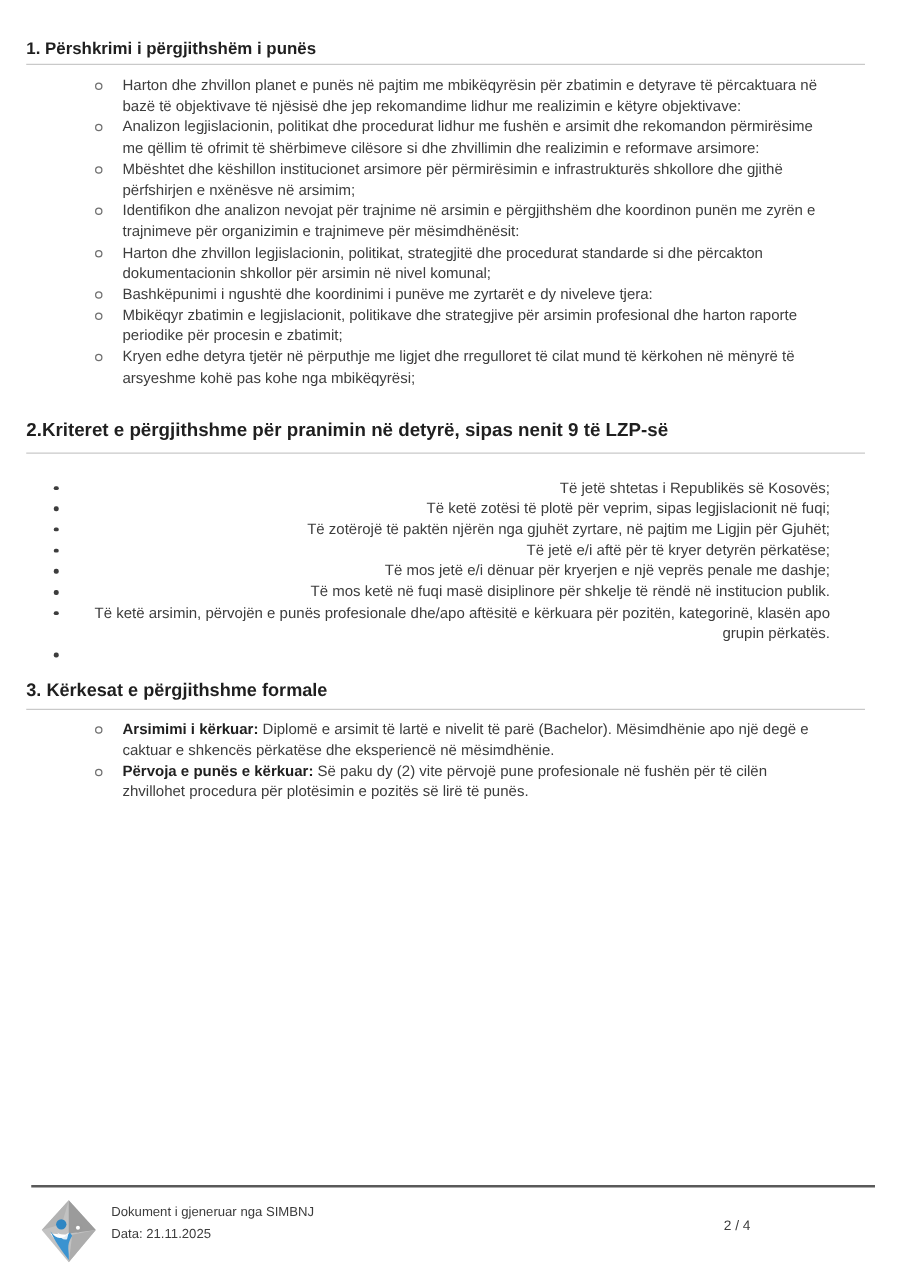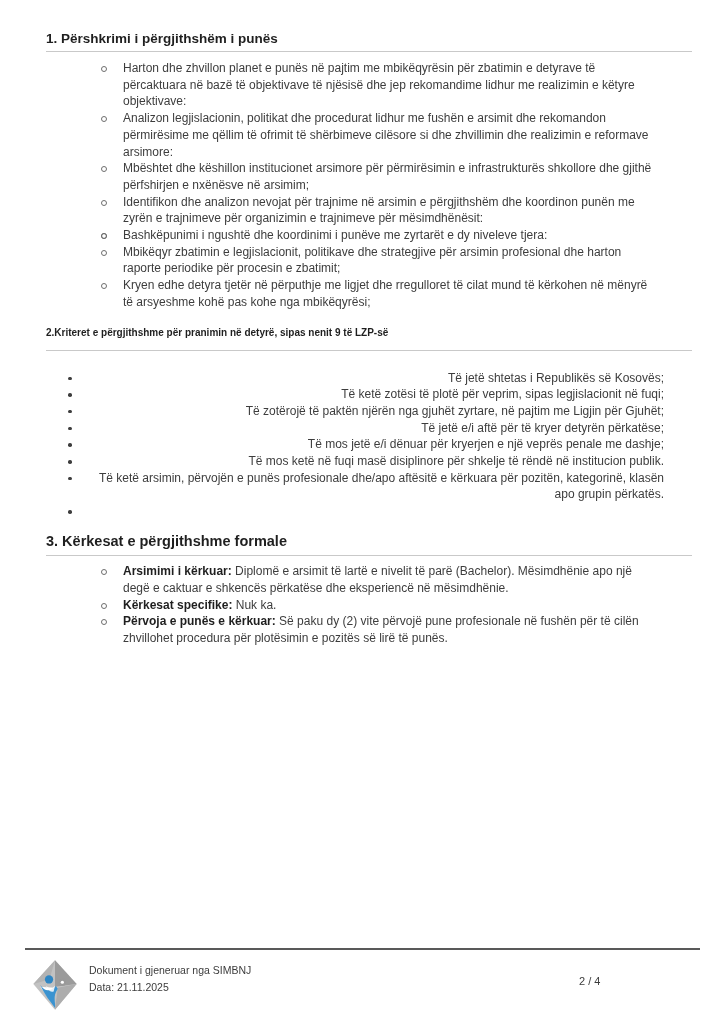--- a/index.html
+++ b/index.html
@@ -14,7 +14,7 @@
   }
   .content{
     position:absolute;
-    top:30px;left:46px;right:33px;
+    top:30px;left:21px;right:33px;
   }
   .section-heading{
     font-weight:bold;

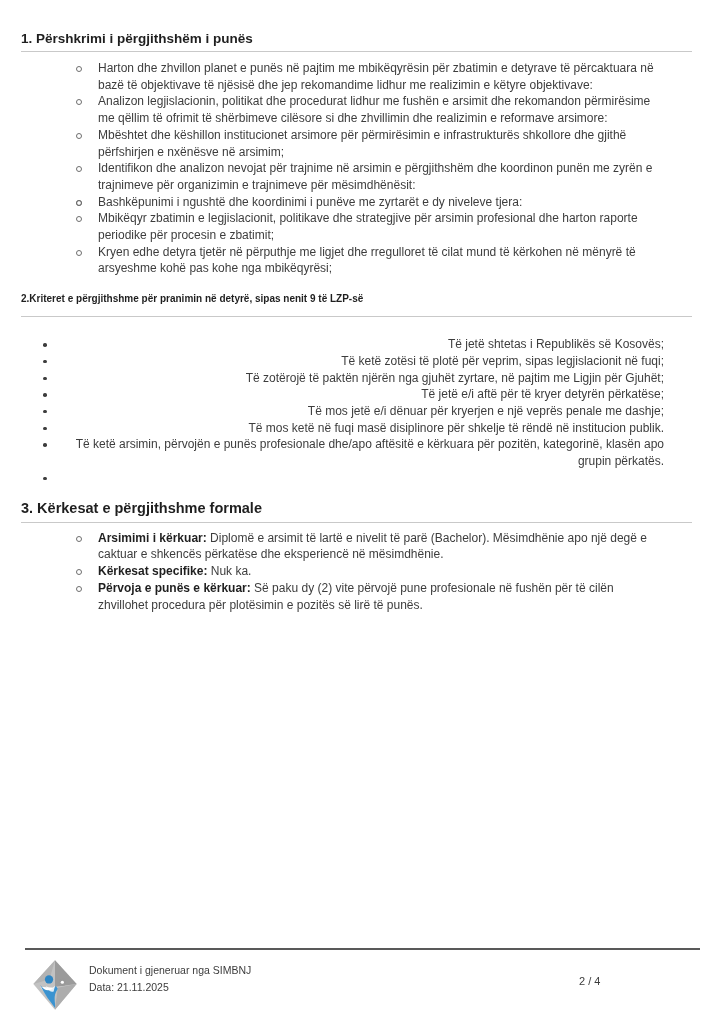--- a/index.html
+++ b/index.html
@@ -91,7 +91,7 @@
           <li><span class="bullet"></span><span class="li-text">Analizon legjislacionin, politikat dhe procedurat lidhur me fushën e arsimit dhe rekomandon përmirësime me qëllim të ofrimit të shërbimeve cilësore si dhe zhvillimin dhe realizimin e reformave arsimore:</span></li>
           <li><span class="bullet"></span><span class="li-text">Mbështet dhe këshillon institucionet arsimore për përmirësimin e infrastrukturës shkollore dhe gjithë përfshirjen e nxënësve në arsimim;</span></li>
           <li><span class="bullet"></span><span class="li-text">Identifikon dhe analizon nevojat për trajnime në arsimin e përgjithshëm dhe koordinon punën me zyrën e trajnimeve për organizimin e trajnimeve për mësimdhënësit:</span></li>
-          <li><span class="bullet"></span></li>
+          <li><span class="bullet"></span><span class="li-text">Harton dhe zhvillon legjislacionin, politikat, strategjitë dhe procedurat standarde si dhe përcakton dokumentacionin shkollor për arsimin në nivel komunal;</span></li>
           <li><span class="bullet"></span><span class="li-text">Bashkëpunimi i ngushtë dhe koordinimi i punëve me zyrtarët e dy niveleve tjera:</span></li>
           <li><span class="bullet"></span><span class="li-text">Mbikëqyr zbatimin e legjislacionit, politikave dhe strategjive për arsimin profesional dhe harton raporte periodike për procesin e zbatimit;</span></li>
           <li><span class="bullet"></span><span class="li-text">Kryen edhe detyra tjetër në përputhje me ligjet dhe rregulloret të cilat mund të kërkohen në mënyrë të arsyeshme kohë pas kohe nga mbikëqyrësi;</span></li>

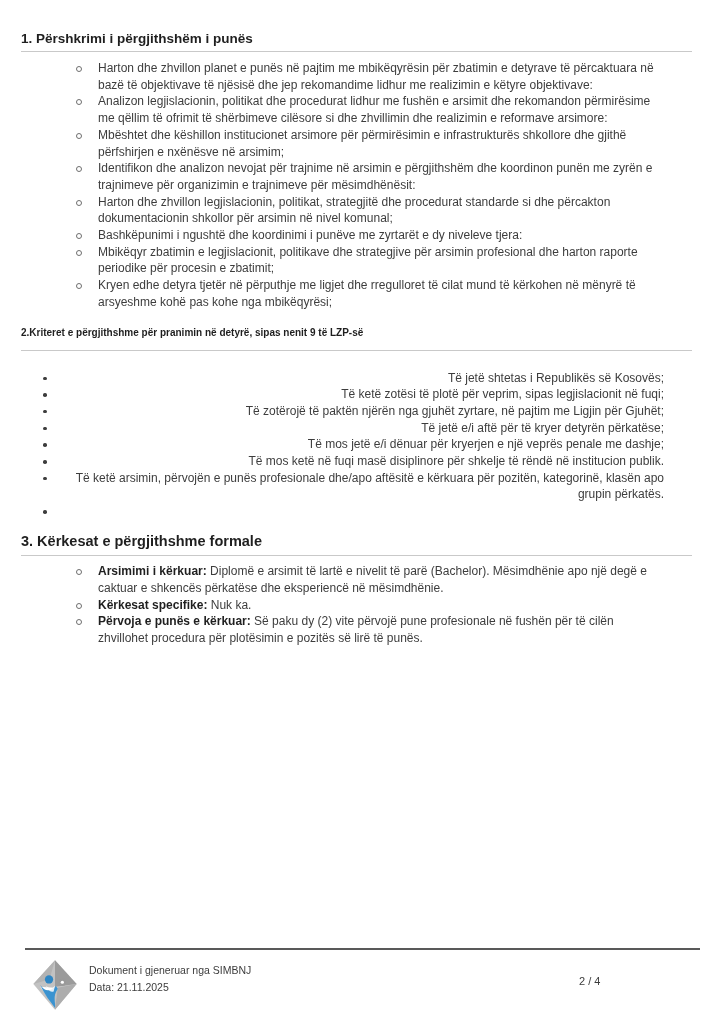--- a/index.html
+++ b/index.html
@@ -23,7 +23,7 @@
     margin:0;
   }
   .h-s1{font-size:13.5px;line-height:17px;padding-bottom:4px;margin-bottom:8px;}
-  .h-s2{font-size:10px;line-height:19px;padding-bottom:8px;margin-top:12px;margin-bottom:19px;}
+  .h-s2{font-size:15px;line-height:19px;padding-bottom:8px;margin-top:24px;margin-bottom:19px;}
   .h-s3{font-size:14.5px;line-height:18px;padding-bottom:5px;margin-top:29px;margin-bottom:7px;}
   ul.blist{
     list-style:none;

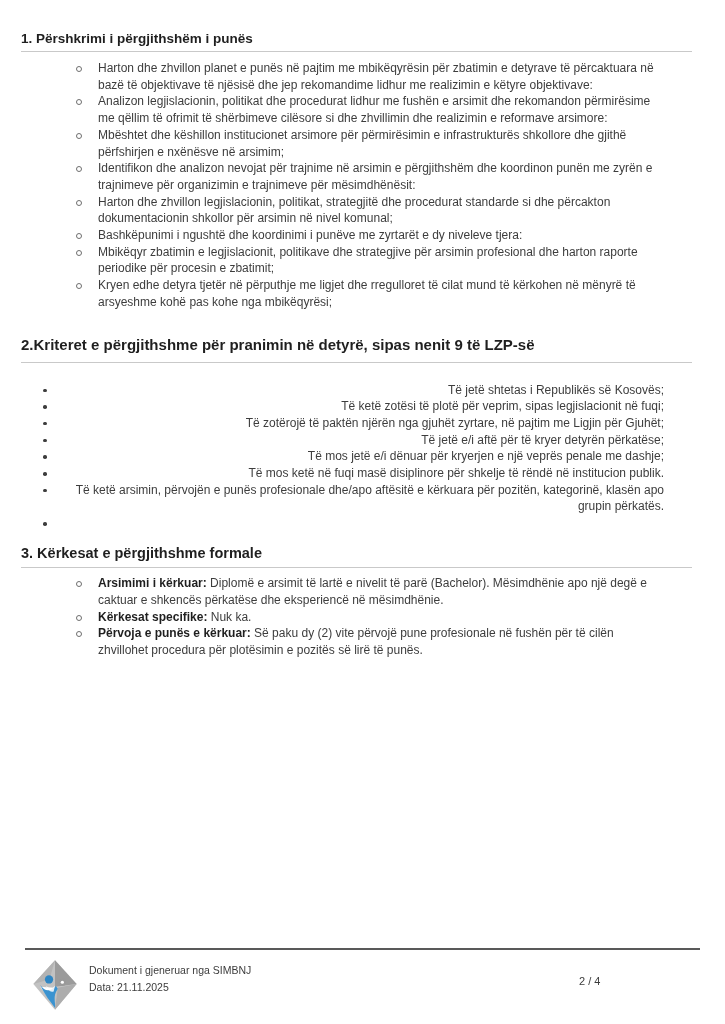--- a/index.html
+++ b/index.html
@@ -116,7 +116,6 @@
       <h2 class="section-heading h-s3">3. Kërkesat e përgjithshme formale</h2>
       <ul class="blist indent-deep">
           <li><span class="bullet"></span><span class="li-text"><b>Arsimimi i kërkuar:</b> Diplomë e arsimit të lartë e nivelit të parë (Bachelor). Mësimdhënie apo një degë e caktuar e shkencës përkatëse dhe eksperiencë në mësimdhënie.</span></li>
-          <li><span class="bullet"></span><span class="li-text"><b>Kërkesat specifike:</b> Nuk ka.</span></li>
           <li><span class="bullet"></span><span class="li-text"><b>Përvoja e punës e kërkuar:</b> Së paku dy (2) vite përvojë pune profesionale në fushën për të cilën zhvillohet procedura për plotësimin e pozitës së lirë të punës.</span></li>
         </ul>
     </section>

